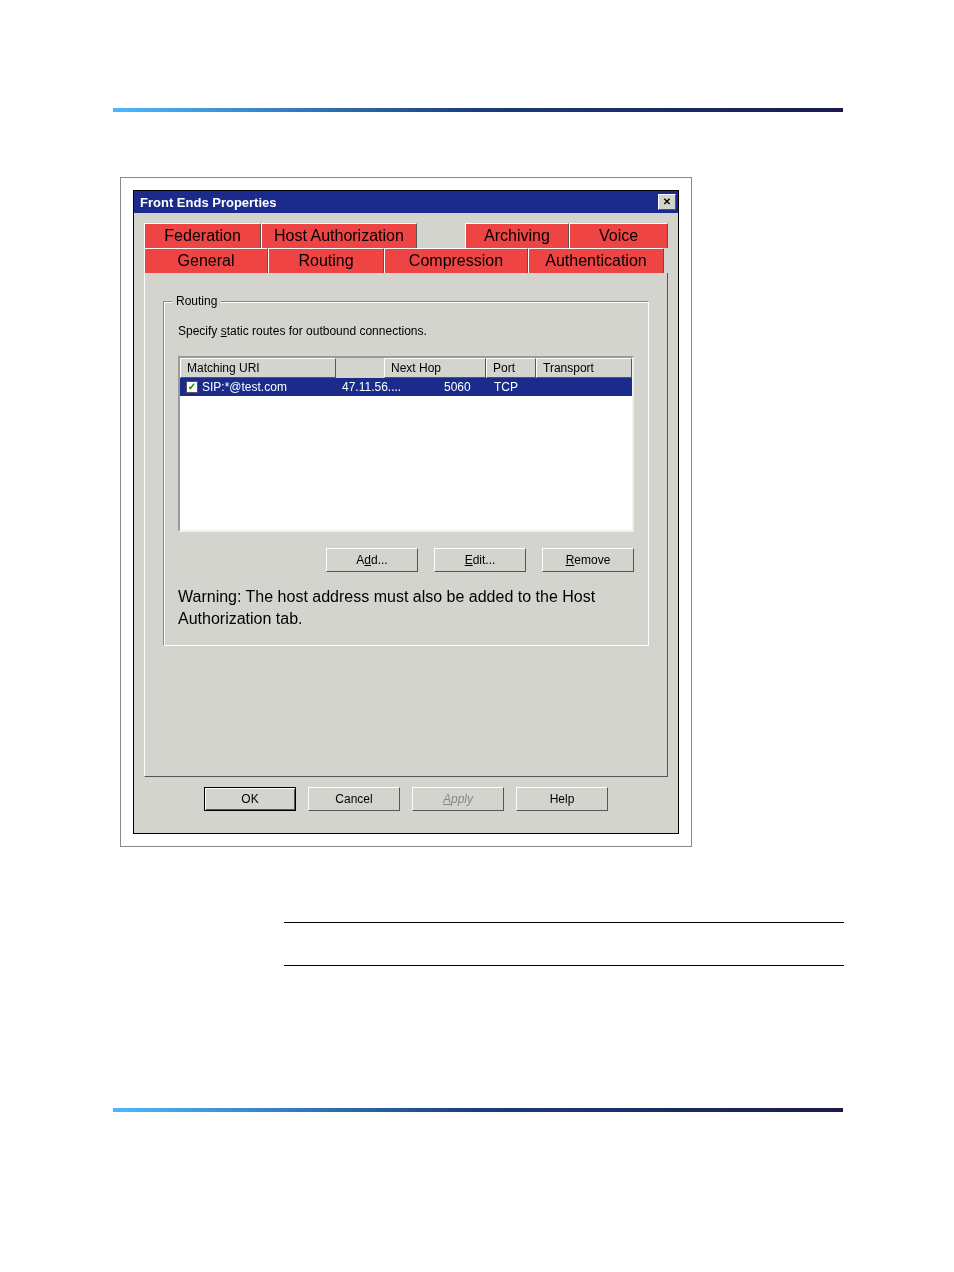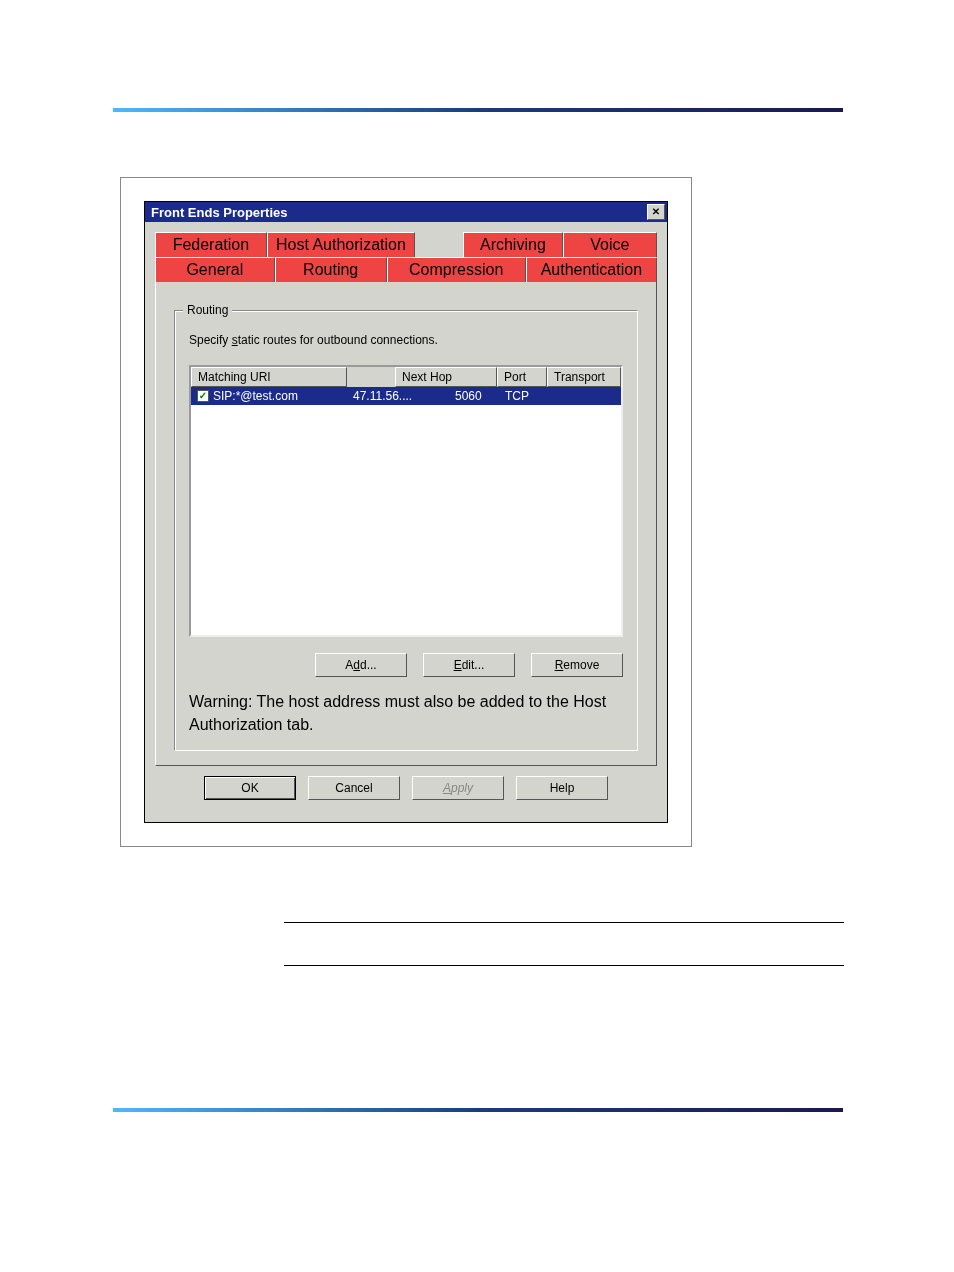--- a/index.html
+++ b/index.html
@@ -36,7 +36,7 @@
     height: 670px;
     border: 1px solid #888;
     background: #fff;
-    padding: 23px;
+    padding: 12px;
   }
   .dialog {
     width: 100%;

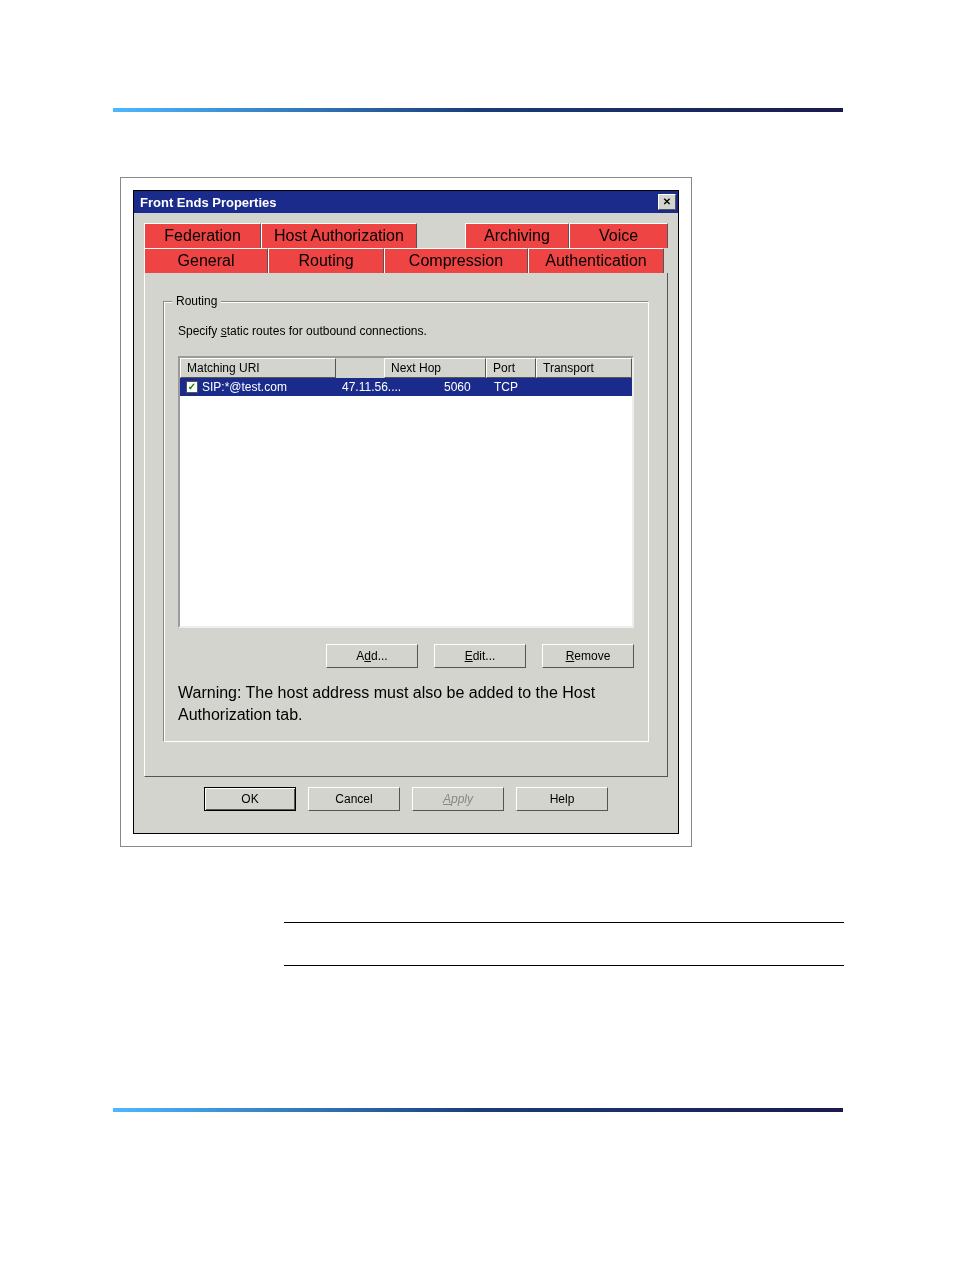--- a/index.html
+++ b/index.html
@@ -139,7 +139,7 @@
   .listview {
     border: 2px inset #eee;
     background: #fff;
-    height: 272px;
+    height: 176px;
     display: flex;
     flex-direction: column;
   }

